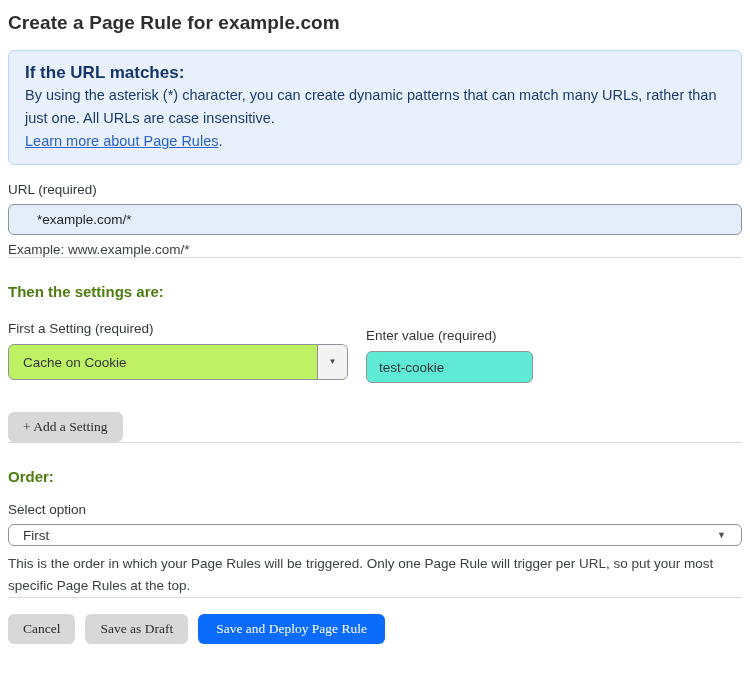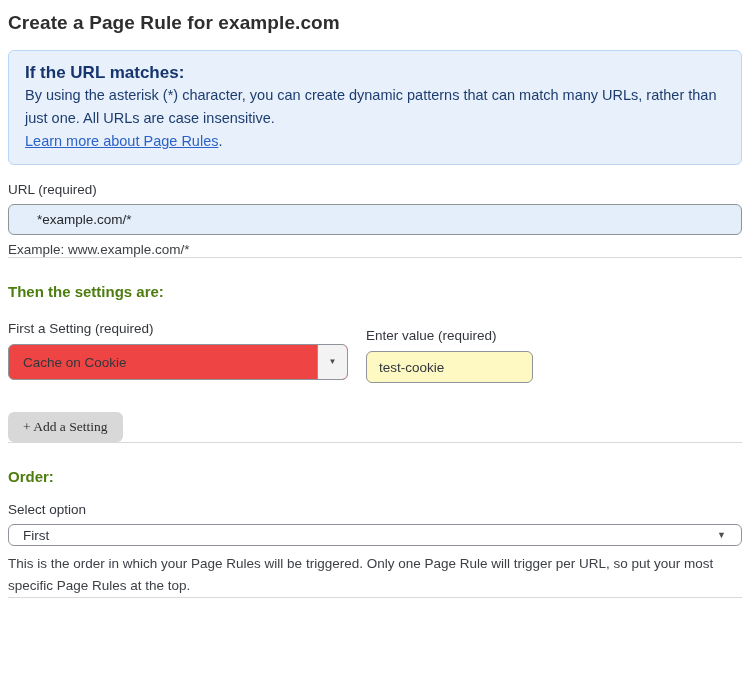--- a/index.html
+++ b/index.html
@@ -95,7 +95,7 @@
     height: 36px;
     border: 1px solid #8f949b;
     border-radius: 6px;
-    background: #ef4444;
+    background: #bef264;
     overflow: hidden;
     cursor: pointer;
   }

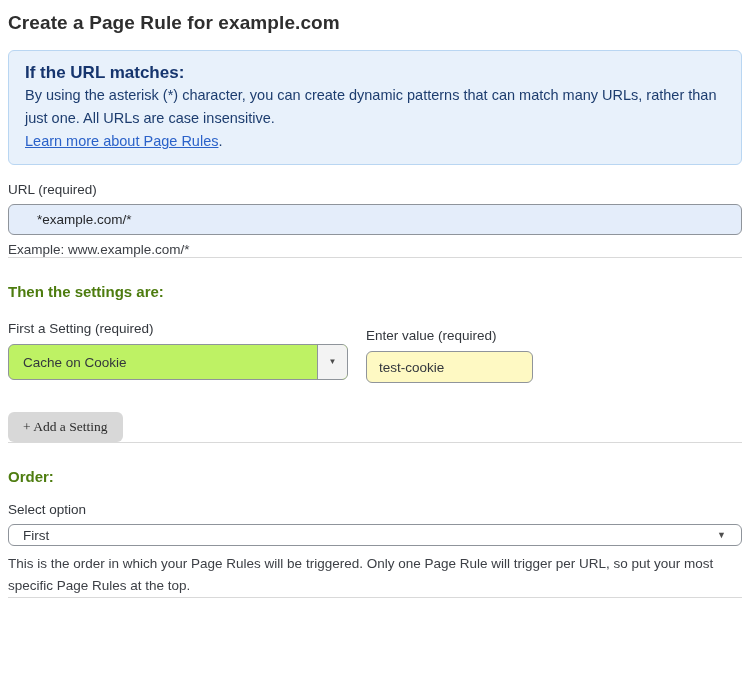--- a/index.html
+++ b/index.html
@@ -121,7 +121,7 @@
     display: block;
     width: 167px;
     height: 32px;
-    background: #fef9c3;
+    background: #5eead4;
     border: 1px solid #8f949b;
     border-radius: 6px;
     padding: 15px 12px;

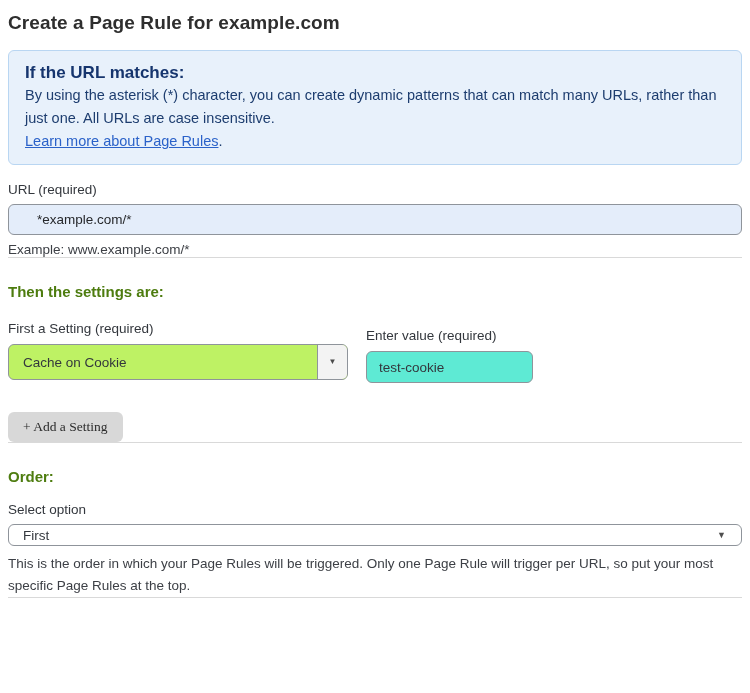--- a/index.html
+++ b/index.html
@@ -239,6 +239,11 @@
 
   <hr class="divider divider-3">
 
+  <div class="footer-row">
+    <button class="btn btn-gray">Cancel</button>
+    <button class="btn btn-gray">Save as Draft</button>
+    <button class="btn btn-blue">Save and Deploy Page Rule</button>
+  </div>
 
 </div>
 

